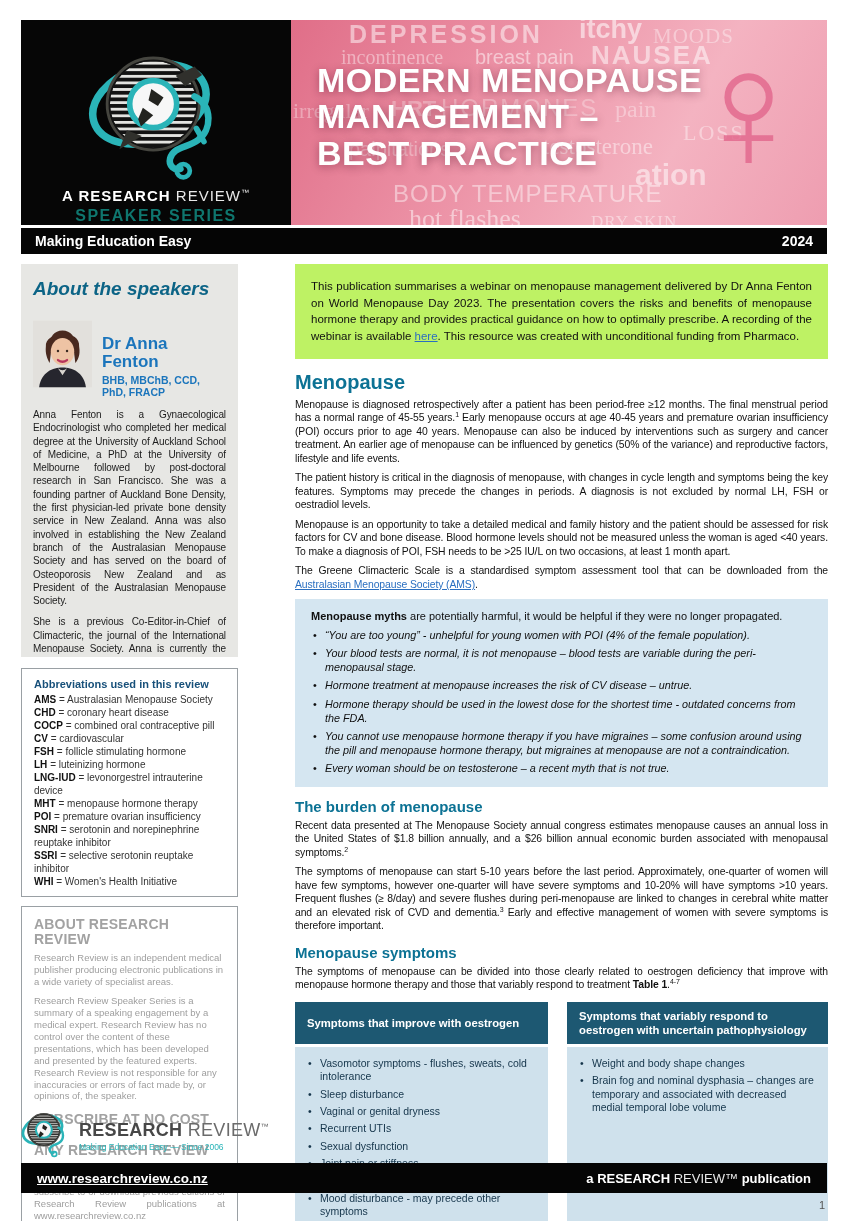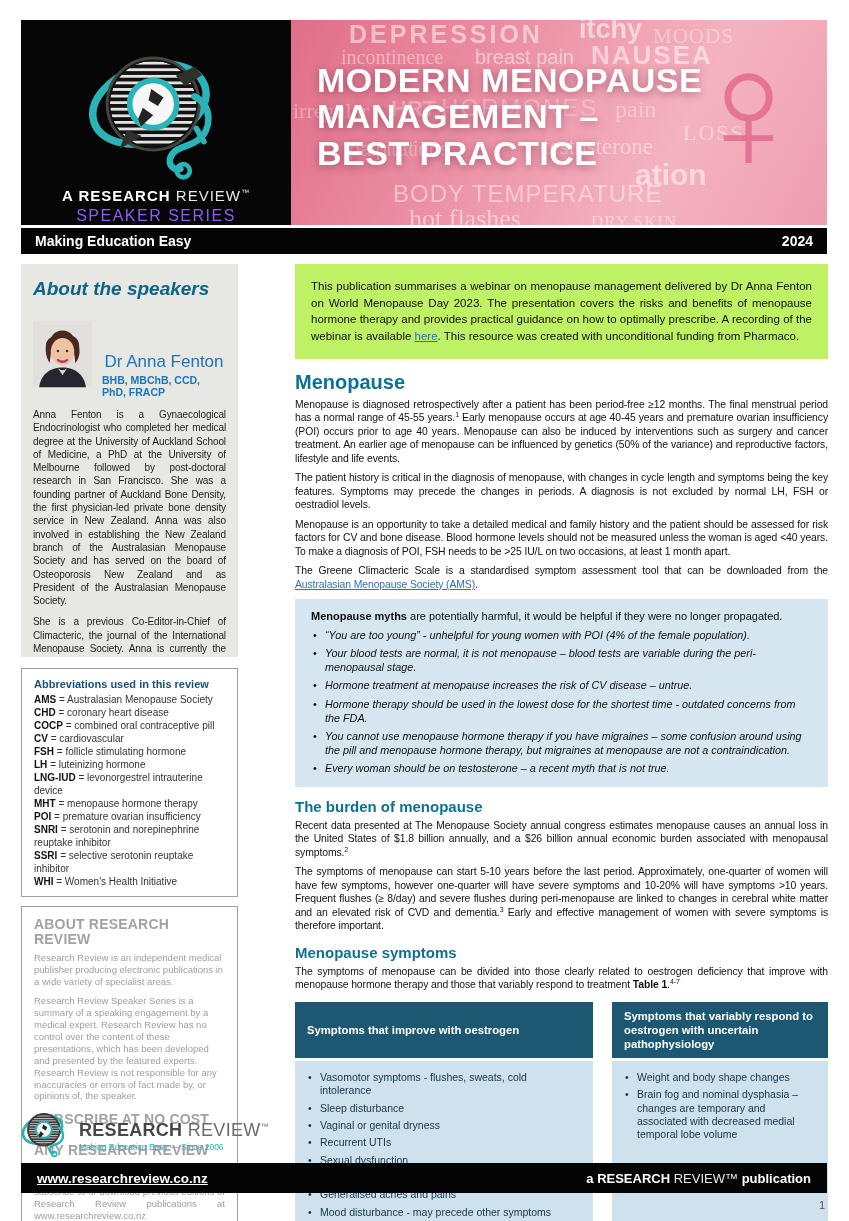--- a/index.html
+++ b/index.html
@@ -13,7 +13,7 @@
   .brand-l1 { color:#fff; font-size:15px; letter-spacing:1px; margin-top:4px; white-space:nowrap; }
   .brand-l1 b { font-weight:bold; }
   .brand-l1 .lt { font-weight:300; color:#e8e8e8; }
-  .brand-l2 { color:#8b5cf6; font-size:16px; font-weight:normal; letter-spacing:1.5px; margin-top:3px; }
+  .brand-l2 { color:#0f766e; font-size:16px; font-weight:bold; letter-spacing:1.5px; margin-top:3px; }
   .tm { font-size:8px; vertical-align:super; }
 
   .mast-right { flex:1; position:relative; overflow:hidden;

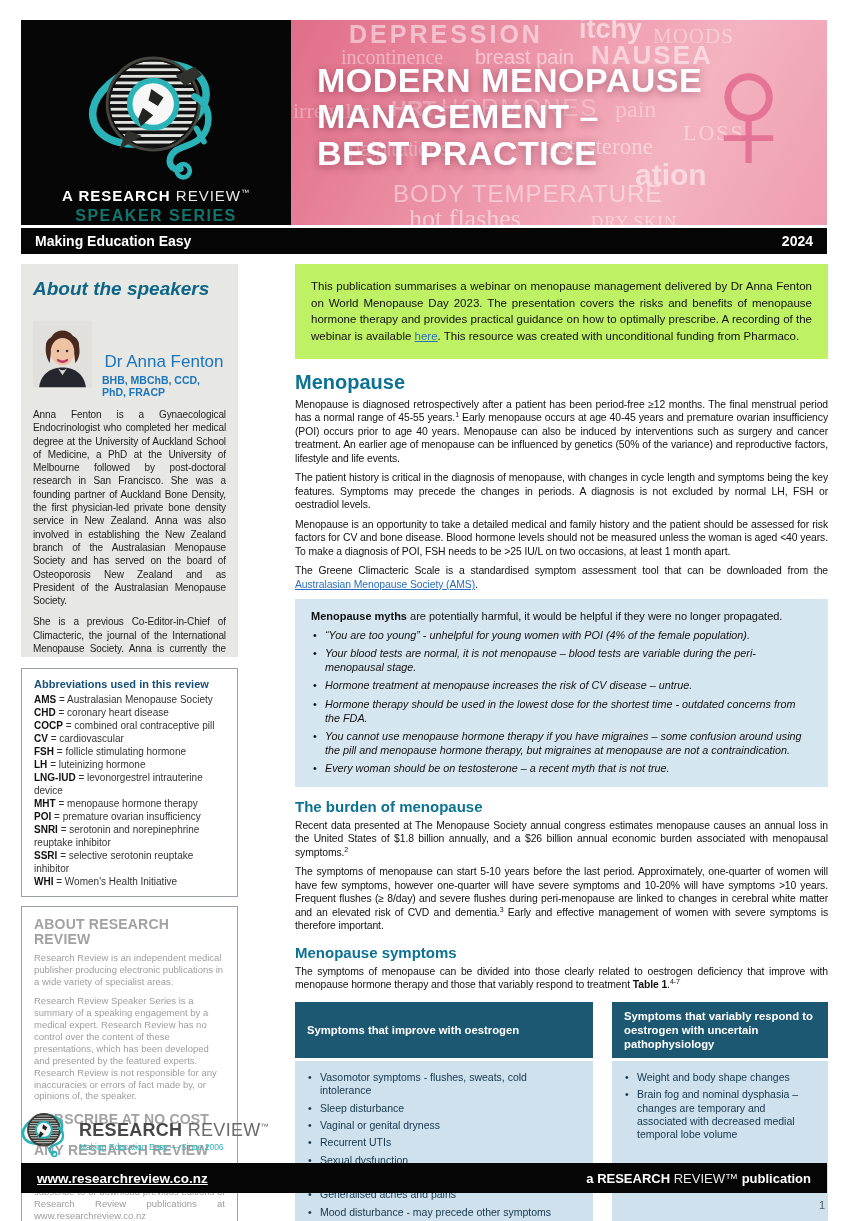--- a/index.html
+++ b/index.html
@@ -52,7 +52,7 @@
   .speakers-box { background:#e7e7e4; padding:12px 12px 12px; height:393px; overflow:hidden; }
   .speakers-heading { color:#0c6486; font-style:italic; font-weight:bold; font-size:19px; margin:2px 0 10px; }
   .speaker-row { display:flex; gap:10px; align-items:flex-end; margin-bottom:10px; }
-  .speaker-name { color:#1b75bc; font-weight:normal; font-size:17px; line-height:1.1;text-align:center; }
+  .speaker-name { color:#1b75bc; font-weight:bold; font-size:17px; line-height:1.1; }
   .speaker-quals { color:#1b75bc; font-weight:bold; font-size:10.5px; margin-top:2px; }
   .bio p { font-size:10px; letter-spacing:-.1px; line-height:1.33; color:#1c1c1c; text-align:justify; margin-bottom:8px; }
 

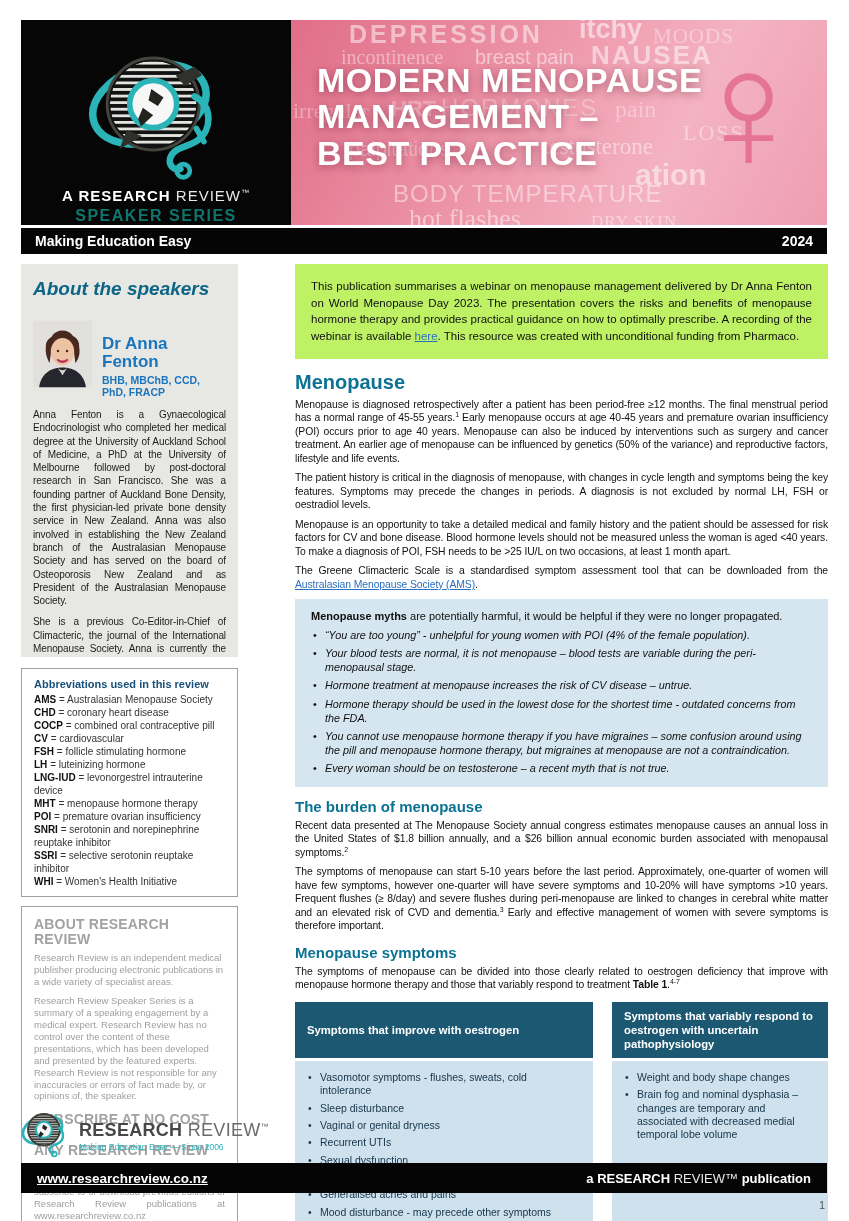--- a/index.html
+++ b/index.html
@@ -96,7 +96,7 @@
   .t-row { display:flex; gap:3px; }
   .t-row.head { margin-bottom:3px; }
   .t-cell { padding:7px 12px; }
-  .t-c1 { width:298px; }
+  .t-c1 { width:253px; }
   .t-c2 { flex:1;margin-left:16px; }
   .head .t-cell { background:#1d5872; color:#fff; font-weight:bold; font-size:11.3px; line-height:1.25; }
   .head .t-c1 { display:flex; align-items:center; }

